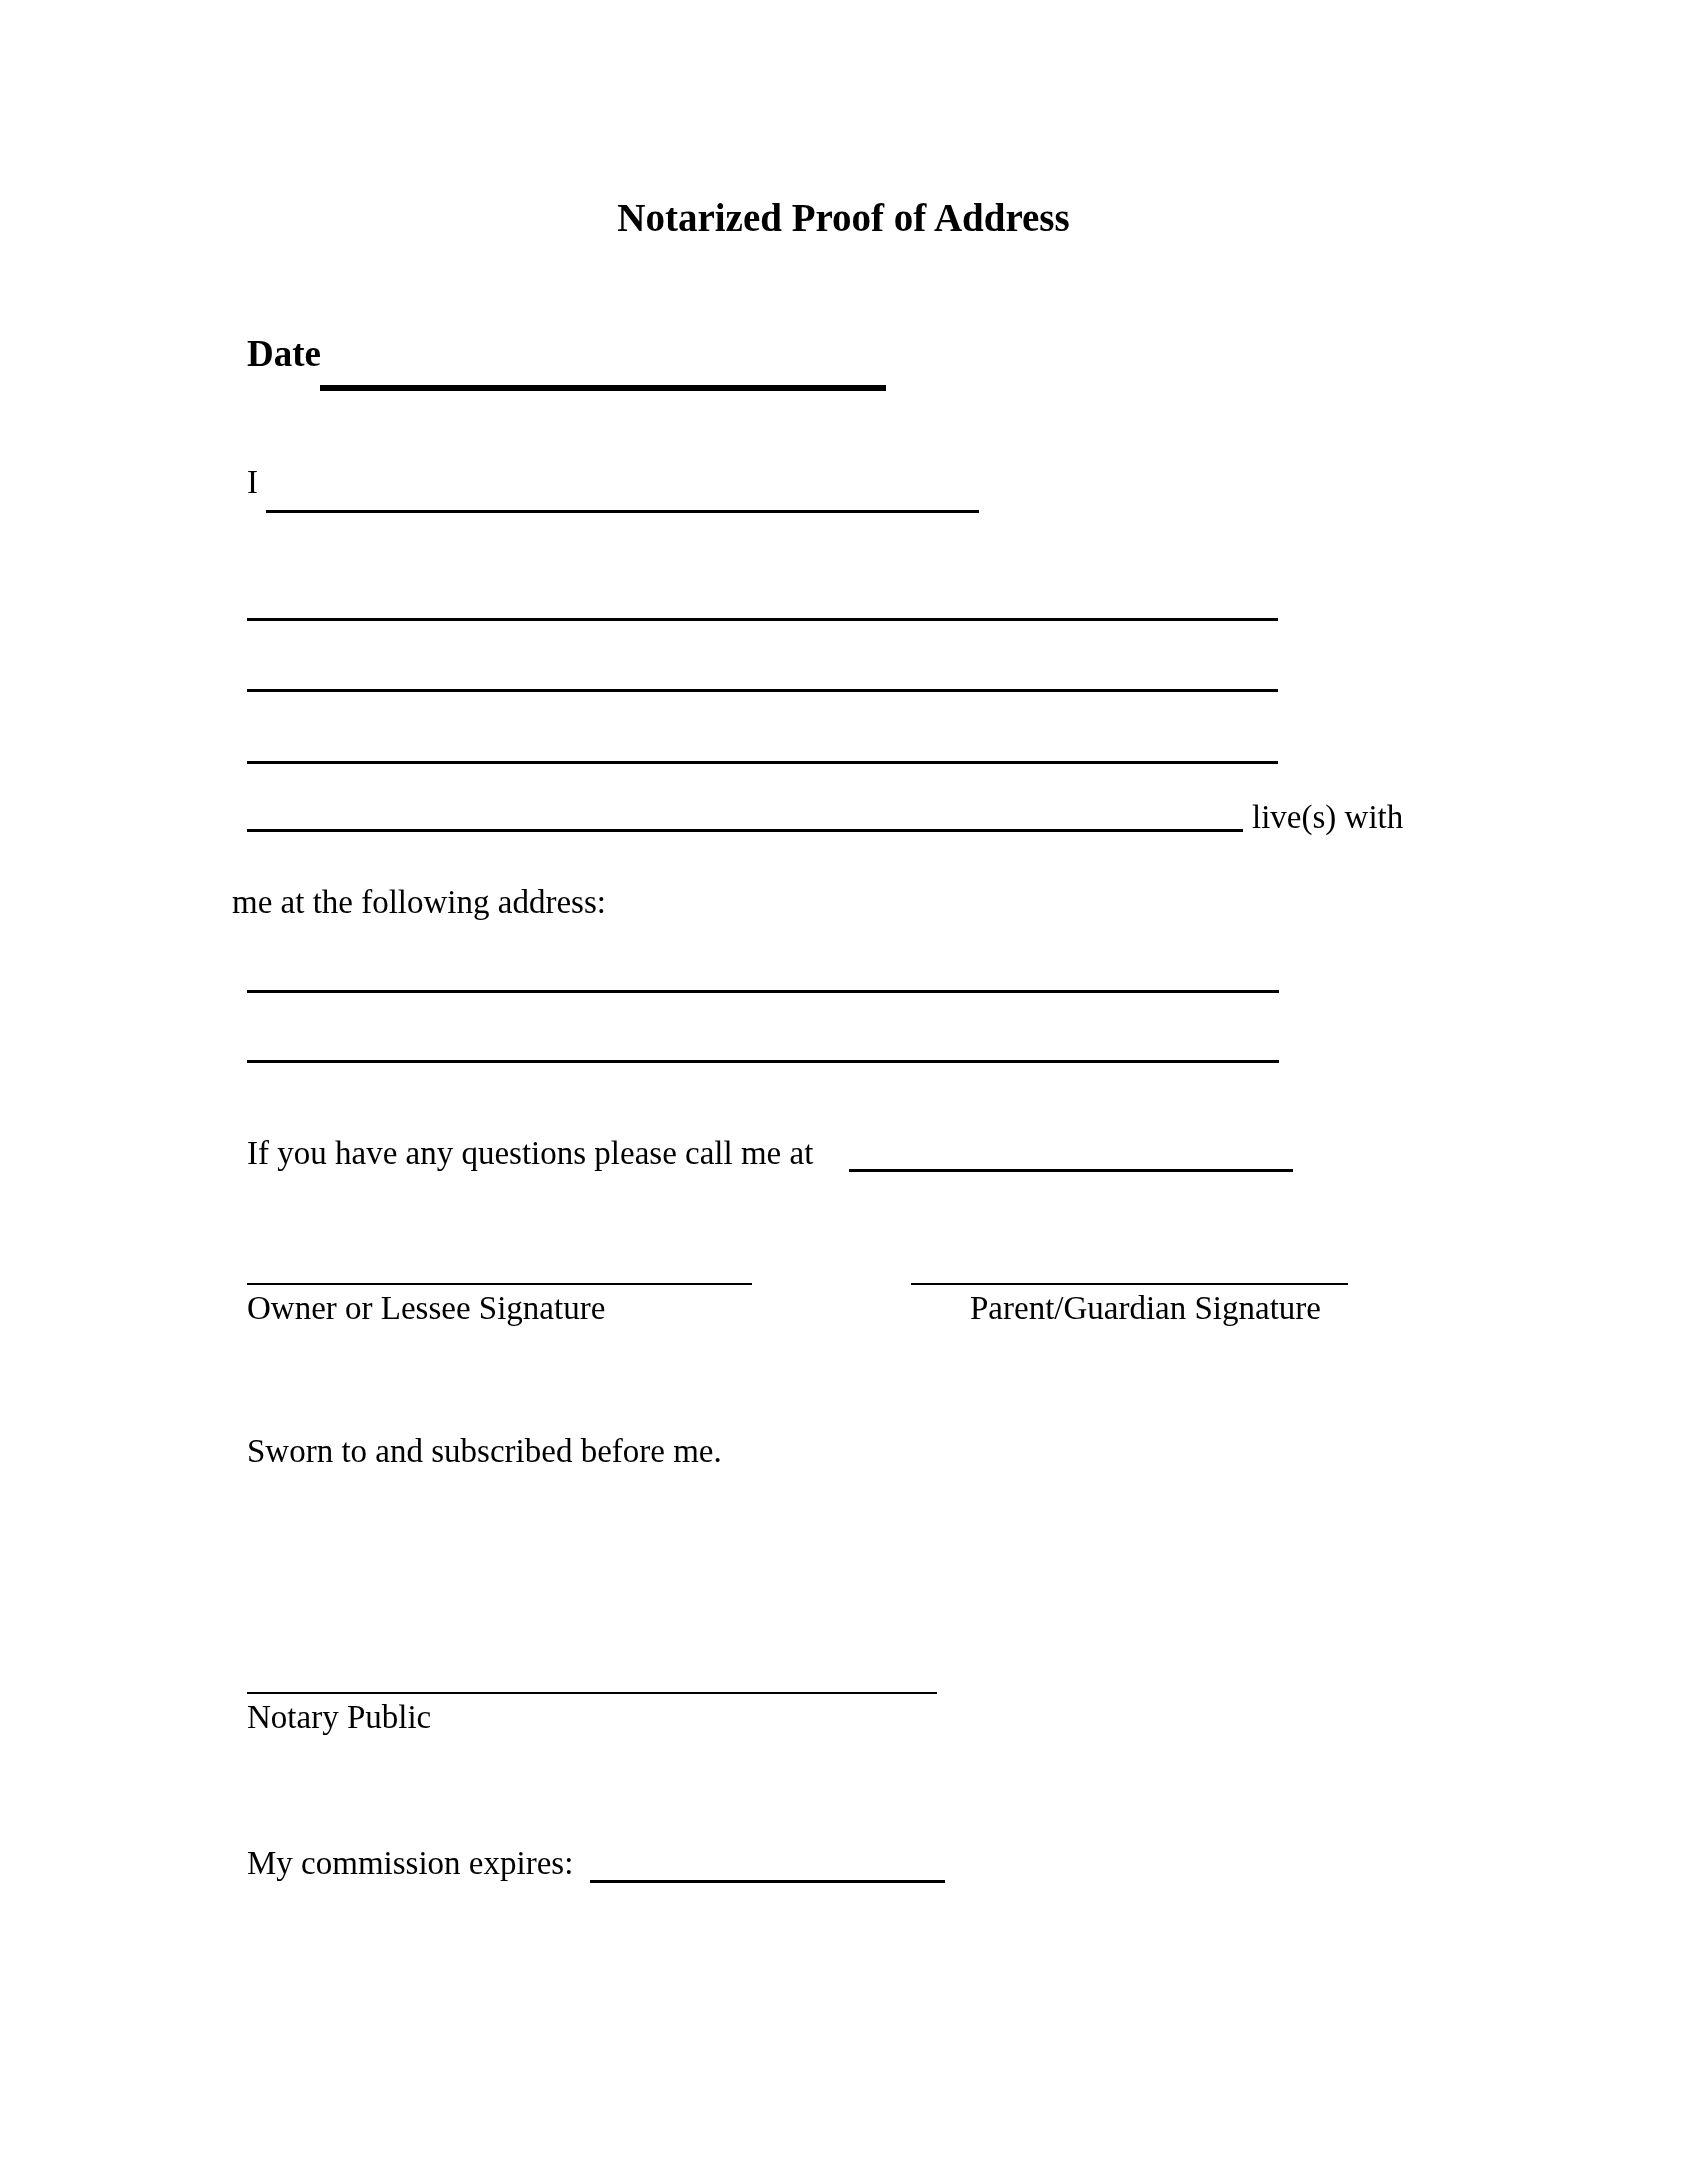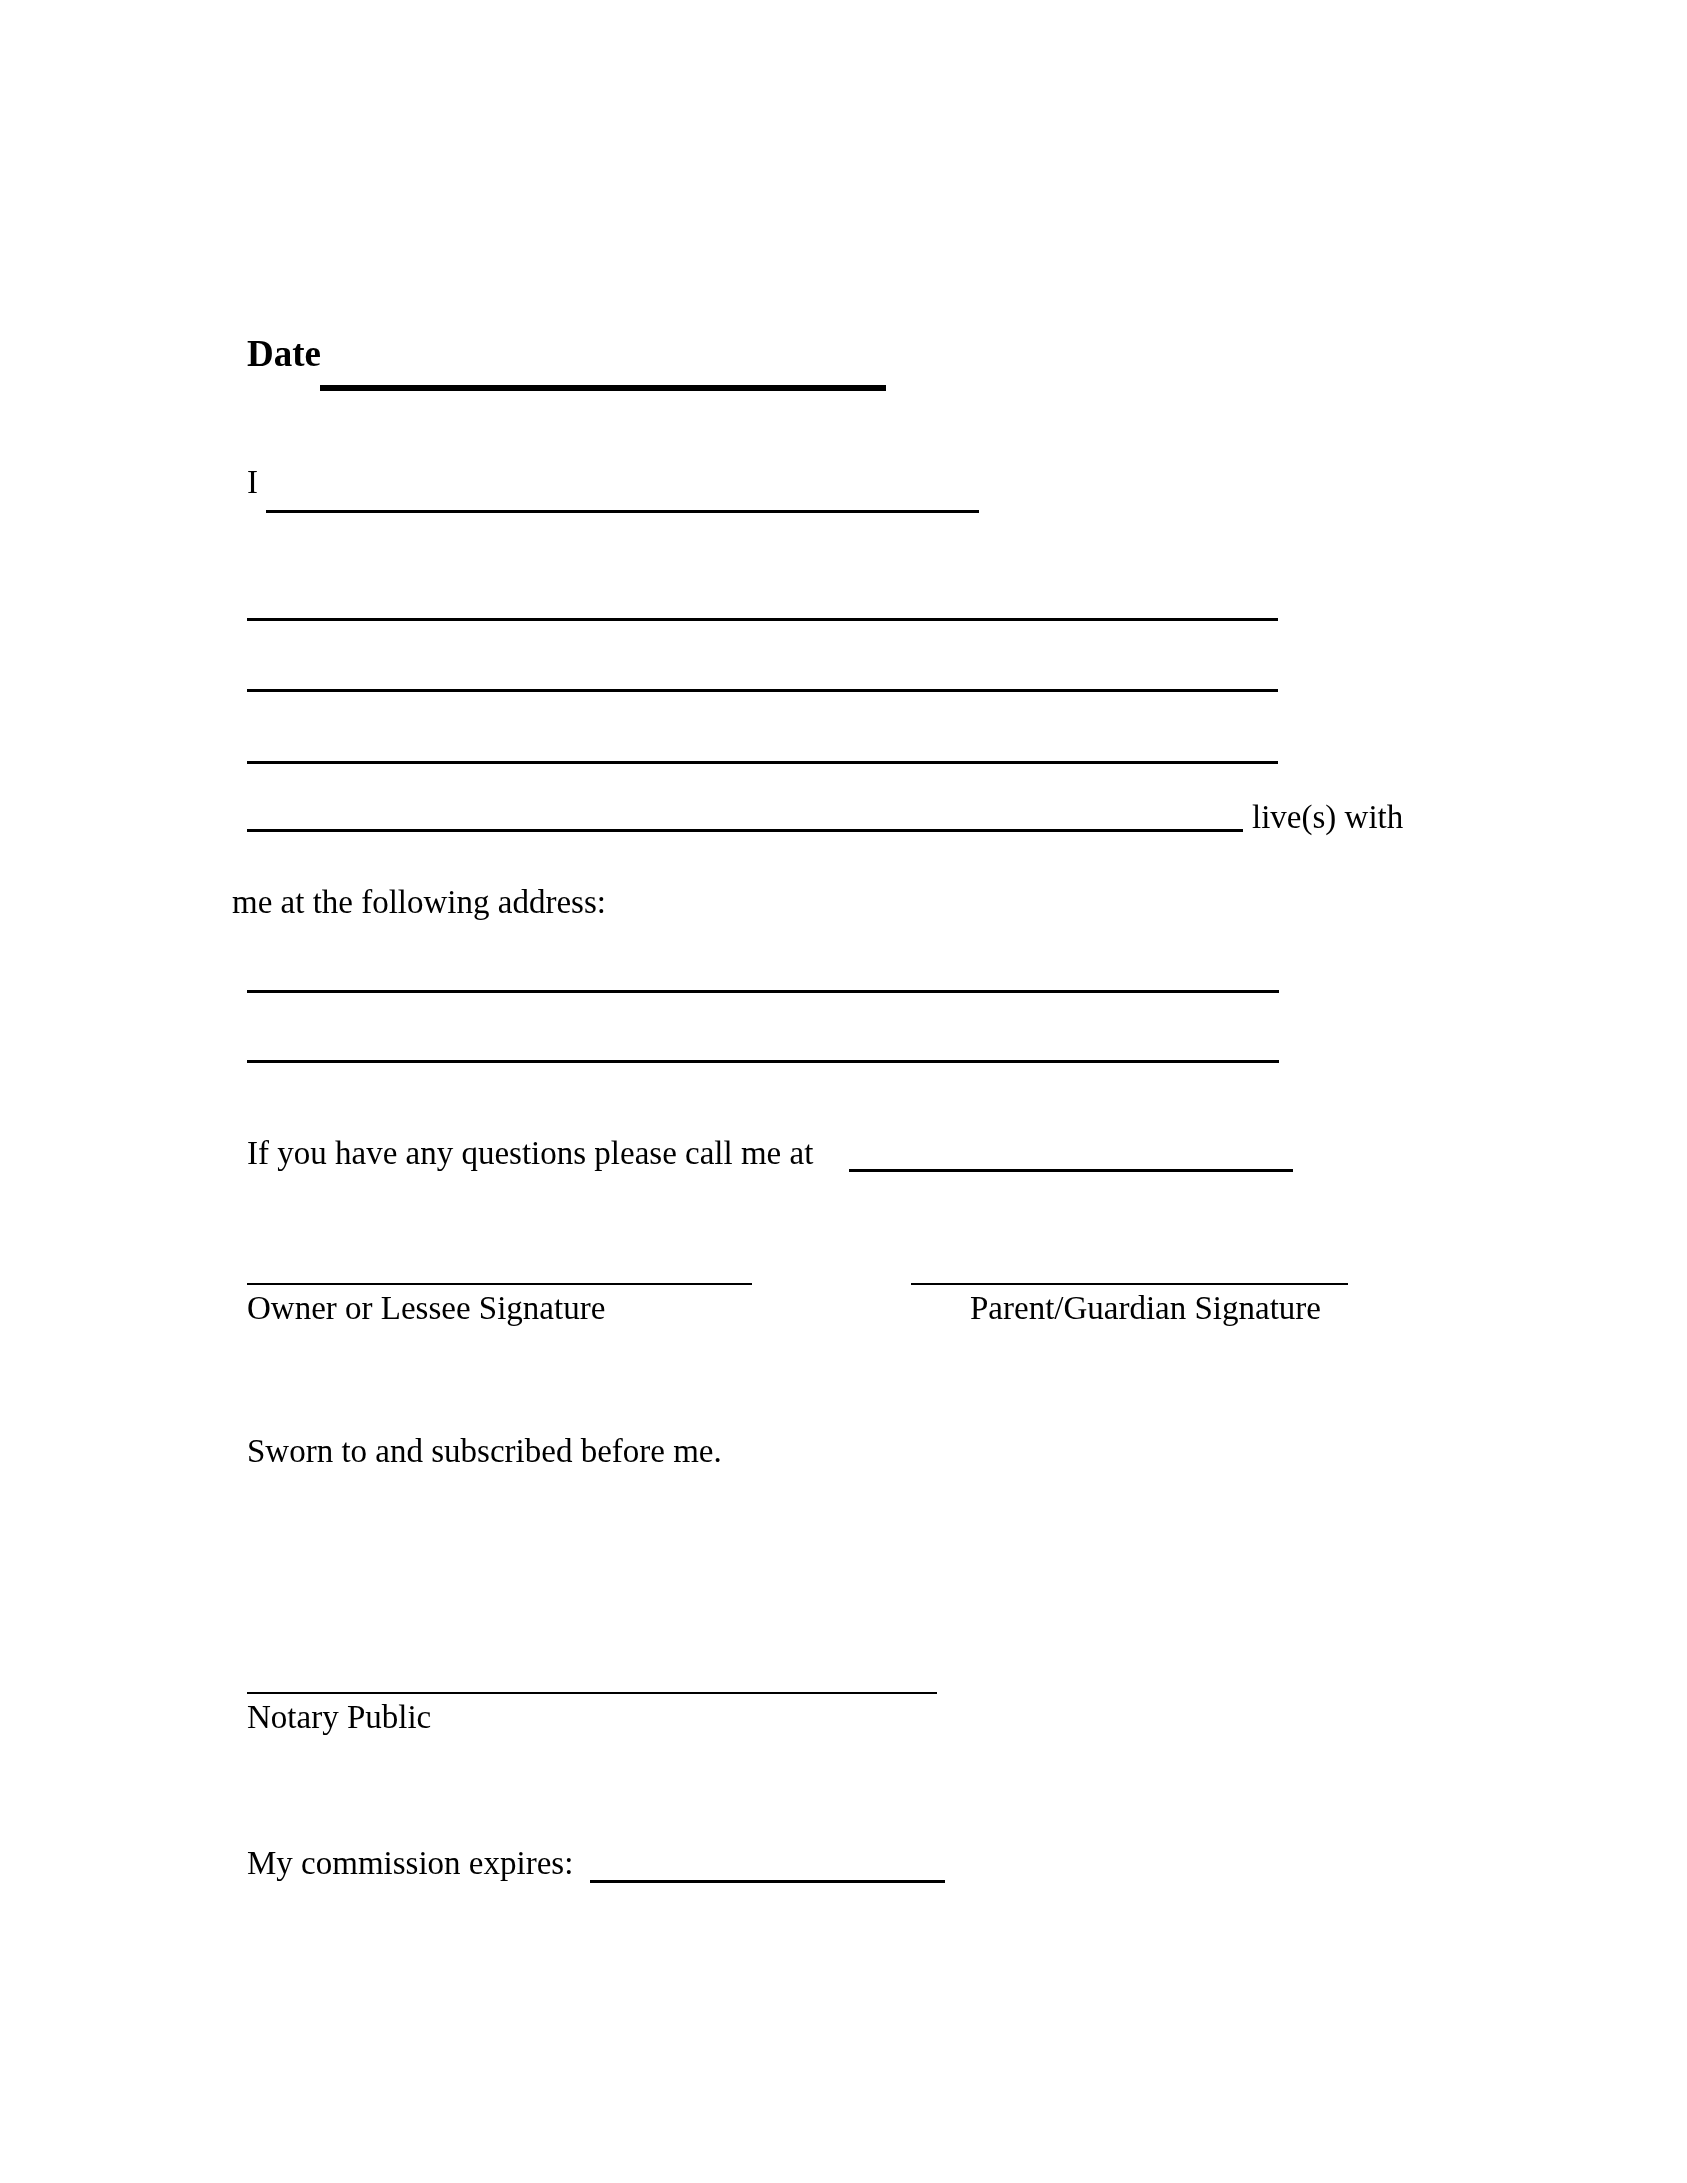--- a/index.html
+++ b/index.html
@@ -87,6 +87,7 @@
 
 <div class="page">
 
+  <div id="title" class="t">Notarized Proof of Address</div>
 
   <div id="date-label" class="t">Date</div>
   <div id="date-line" class="rule"></div>

